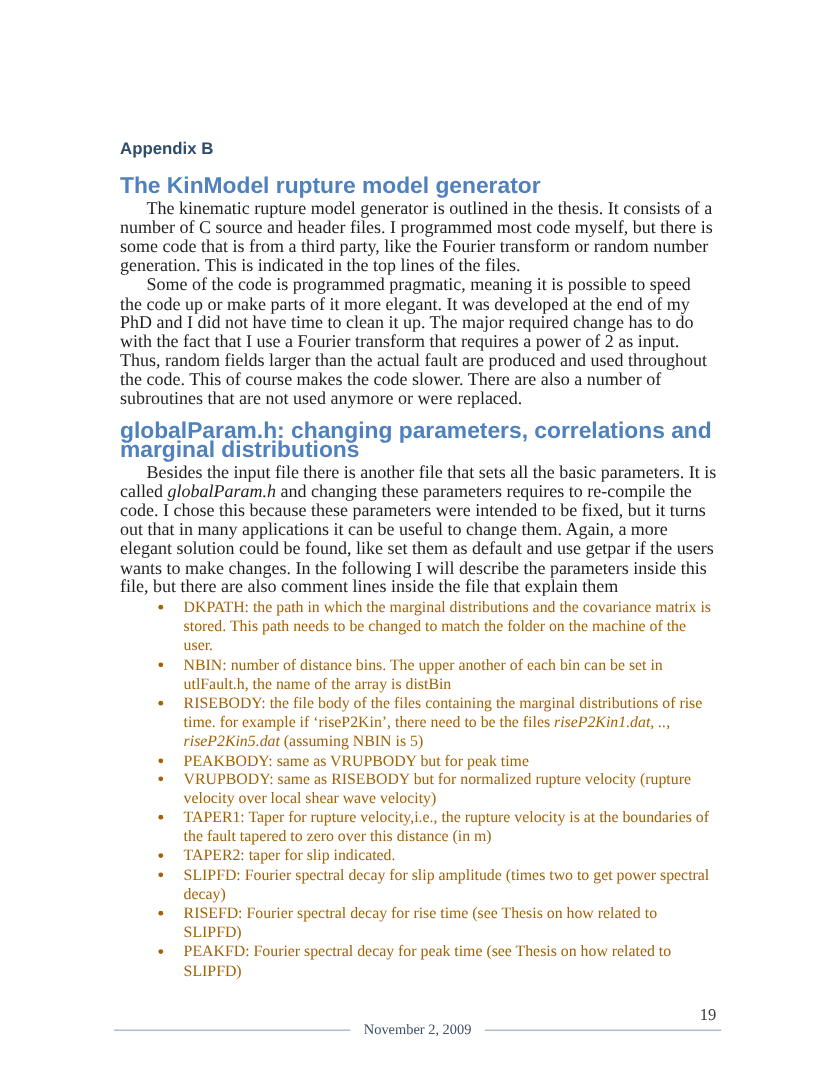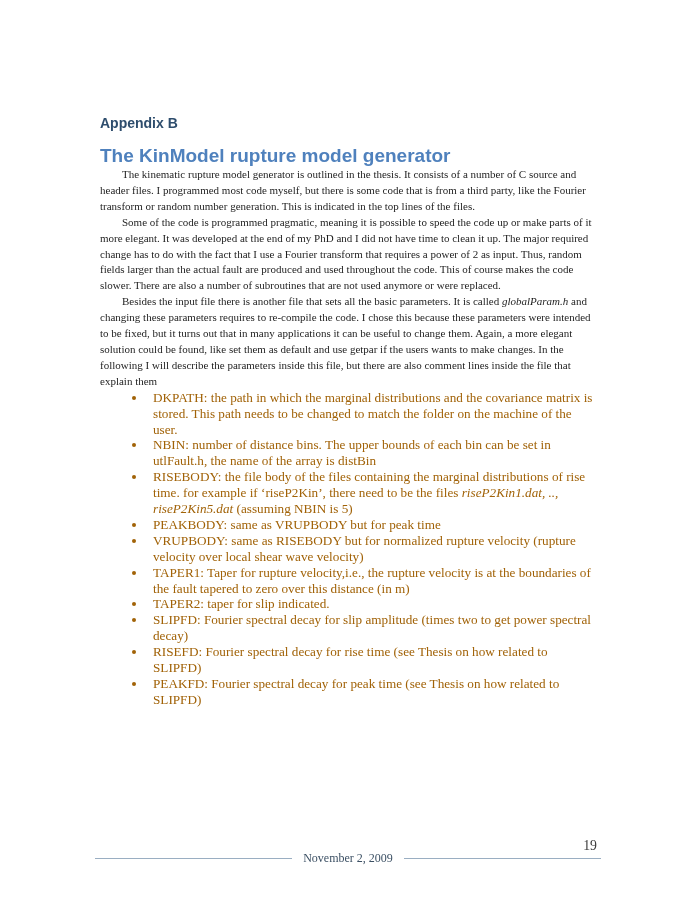--- a/index.html
+++ b/index.html
@@ -42,7 +42,7 @@
   }
   p.body-para {
     margin: 0;
-    font-size: 11px;
+    font-size: 15px;
     line-height: 15.9px;
     color: #1e1e1e;
     text-indent: 22px;

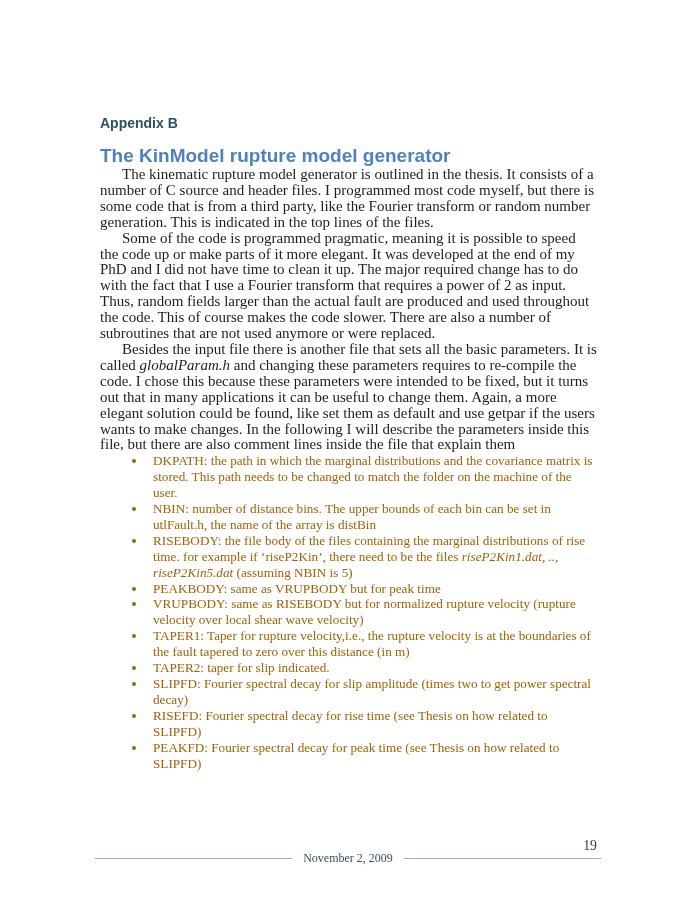--- a/index.html
+++ b/index.html
@@ -109,6 +109,7 @@
 
     <p class="body-para">Some of the code is programmed pragmatic, meaning it is possible to speed the code up or make parts of it more elegant. It was developed at the end of my PhD and I did not have time to clean it up. The major required change has to do with the fact that I use a Fourier transform that requires a power of 2 as input. Thus, random fields larger than the actual fault are produced and used throughout the code. This of course makes the code slower.  There are also a number of subroutines that are not used anymore or were replaced.</p>
 
+    <h2 class="doc-heading second">globalParam.h: changing parameters, correlations and marginal distributions</h2>
 
     <p class="body-para"><span>Besides the input file there is another file that sets all the basic parameters. It is called </span><i>globalParam.h</i><span> and changing these parameters requires to re-compile the code.  I chose this because these parameters were intended to be fixed, but it turns out that in many applications it can be useful to change them. Again, a more elegant solution could be found, like set them as default and use getpar if the users wants to make changes. In the following I will describe the parameters inside this file, but there are also comment lines inside the file that explain them</span></p>
 

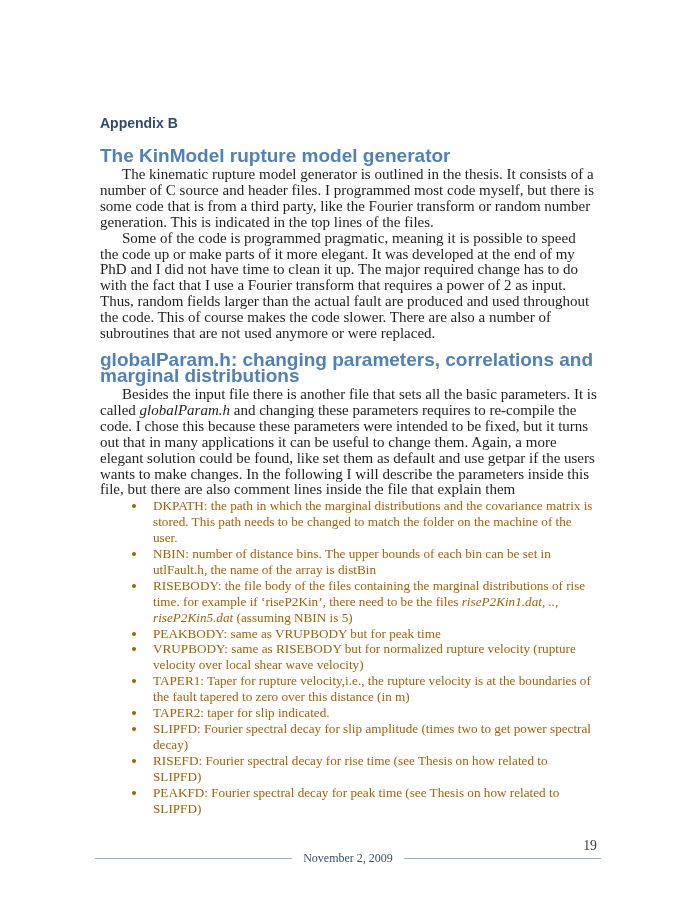--- a/index.html
+++ b/index.html
@@ -115,7 +115,7 @@
 
     <ul class="param-list">
       <li><span>DKPATH:  the path in which the marginal distributions and the covariance matrix is stored. This path needs to be changed to match the folder on the machine of the user.</span></li>
-      <li><span>NBIN: number of distance bins. The upper bounds of each bin can be set in utlFault.h, the name of the array is distBin</span></li>
+      <li><span>NBIN: number of distance bins. The upper another of each bin can be set in utlFault.h, the name of the array is distBin</span></li>
       <li><span>RISEBODY: the file body of the files containing the marginal distributions of rise time. for example if ‘riseP2Kin’, there need to be the files </span><i>riseP2Kin1.dat, .., riseP2Kin5.dat</i><span> (assuming NBIN is 5)</span></li>
       <li><span>PEAKBODY: same as VRUPBODY but for peak time</span></li>
       <li><span>VRUPBODY: same as RISEBODY but for normalized rupture velocity (rupture velocity over local shear wave velocity)</span></li>

